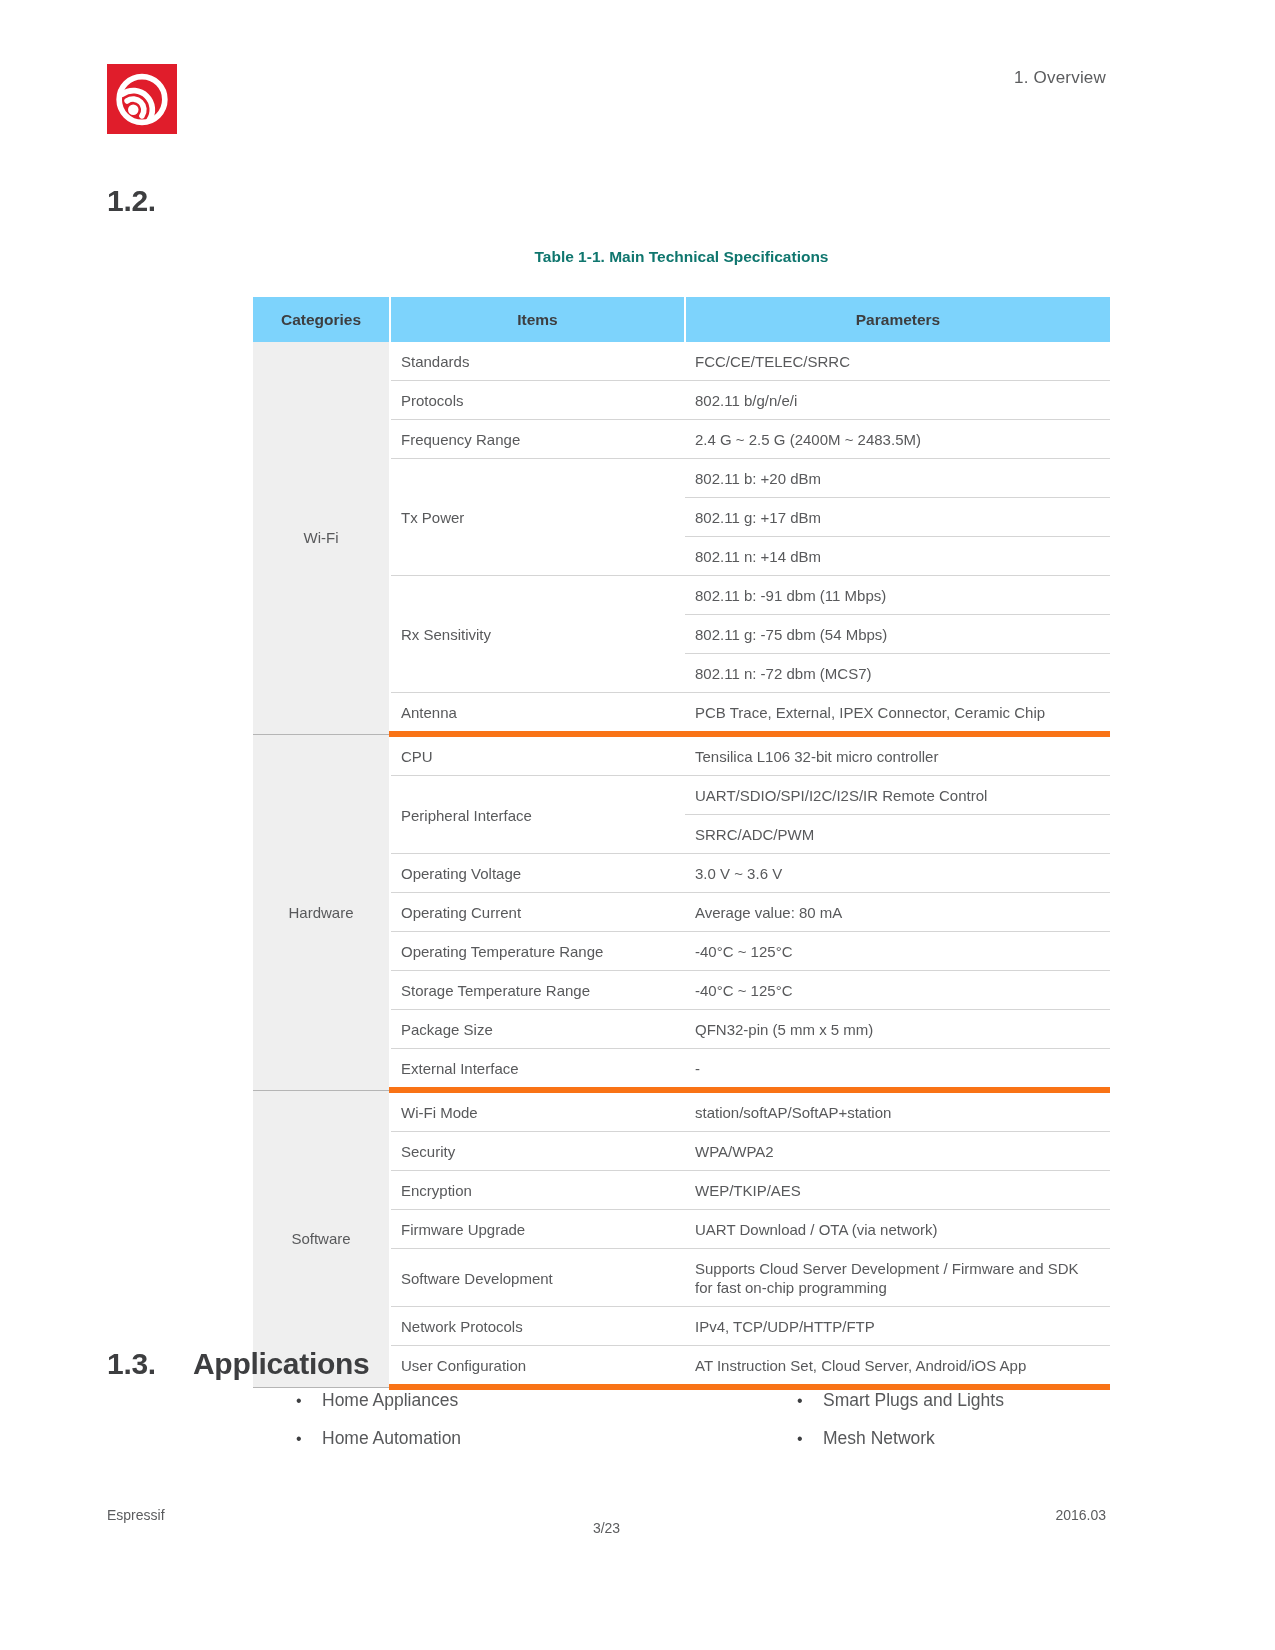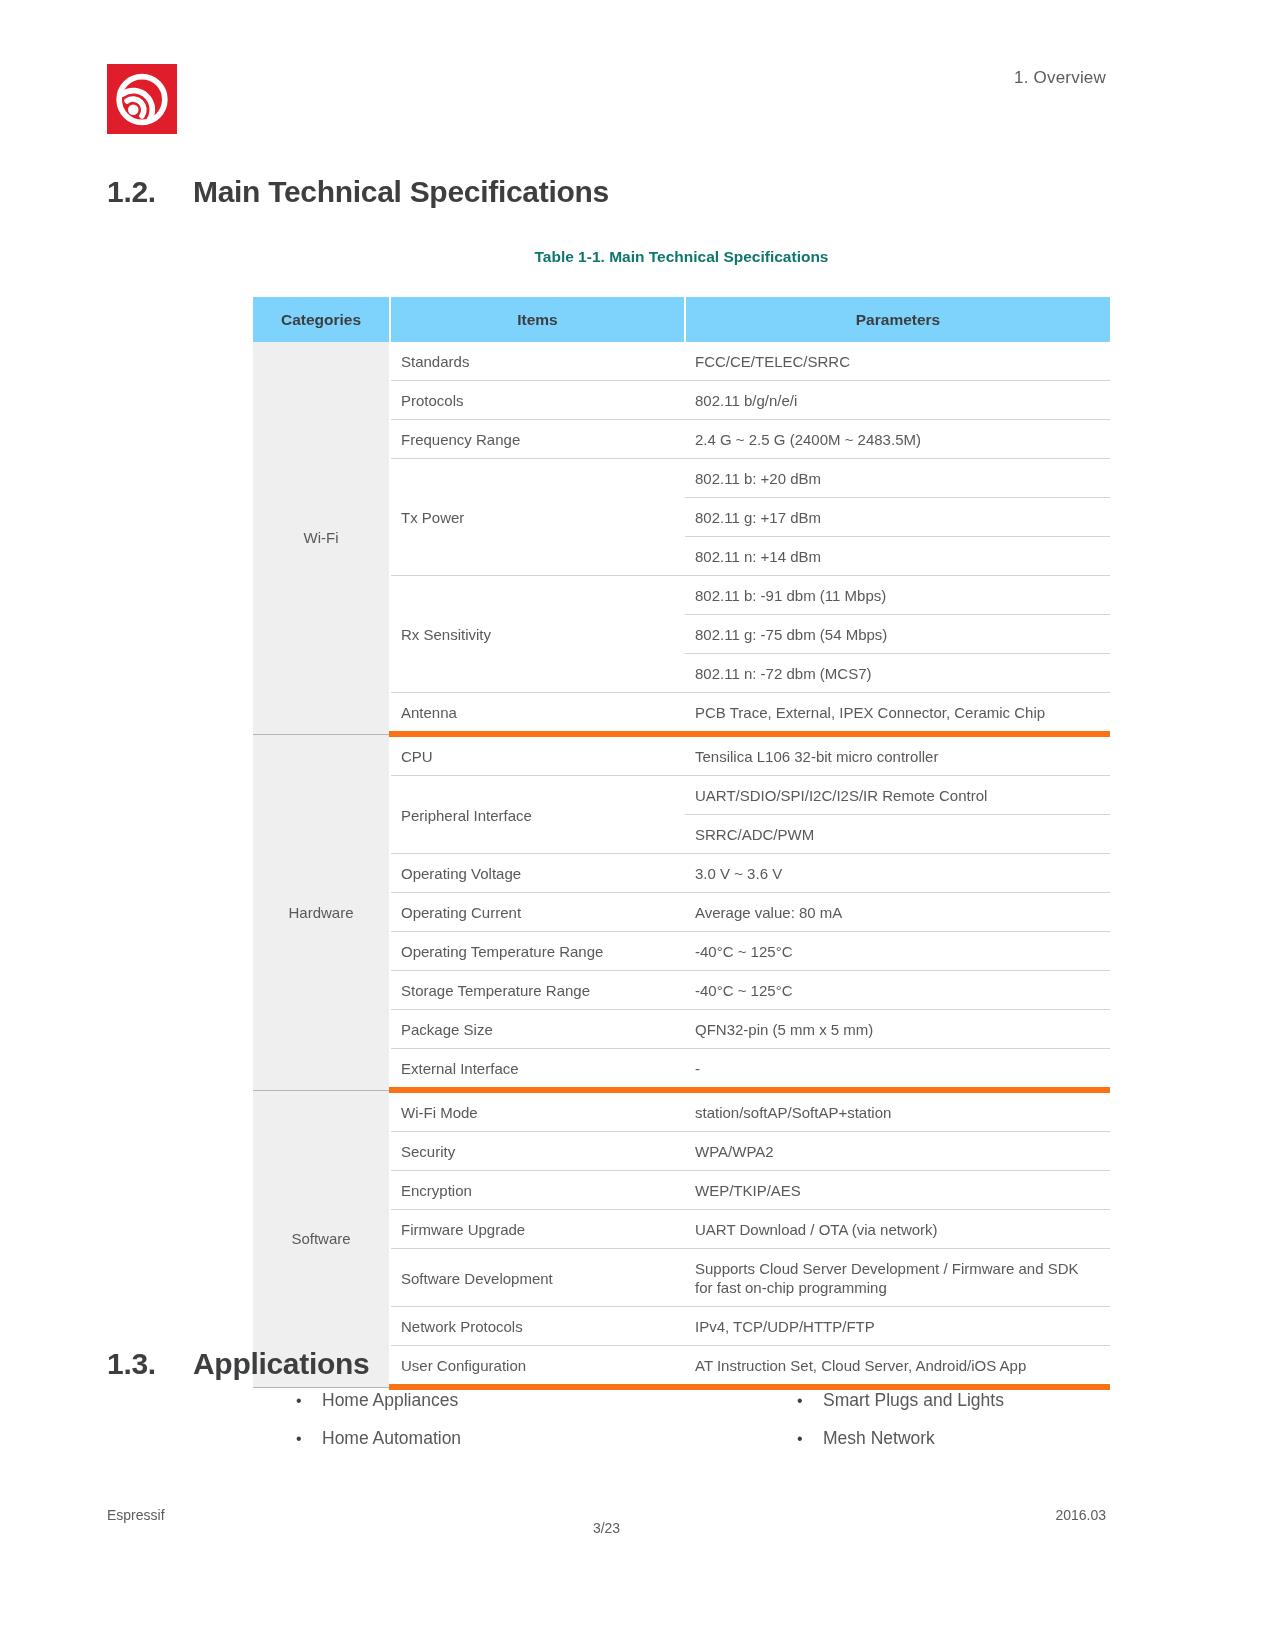--- a/index.html
+++ b/index.html
@@ -17,7 +17,7 @@
     font-size:30px; font-weight:700; color:#3d3e40; letter-spacing:-0.3px;
   }
   .section-heading .num { width:86px; flex:none; }
-  #heading-spec { top:175px; }
+  #heading-spec { top:184px;flex-direction:column; }
   #heading-apps { top:1347px; }
   .table-caption {
     position:absolute; top:248px; left:253px; width:857px; text-align:center;

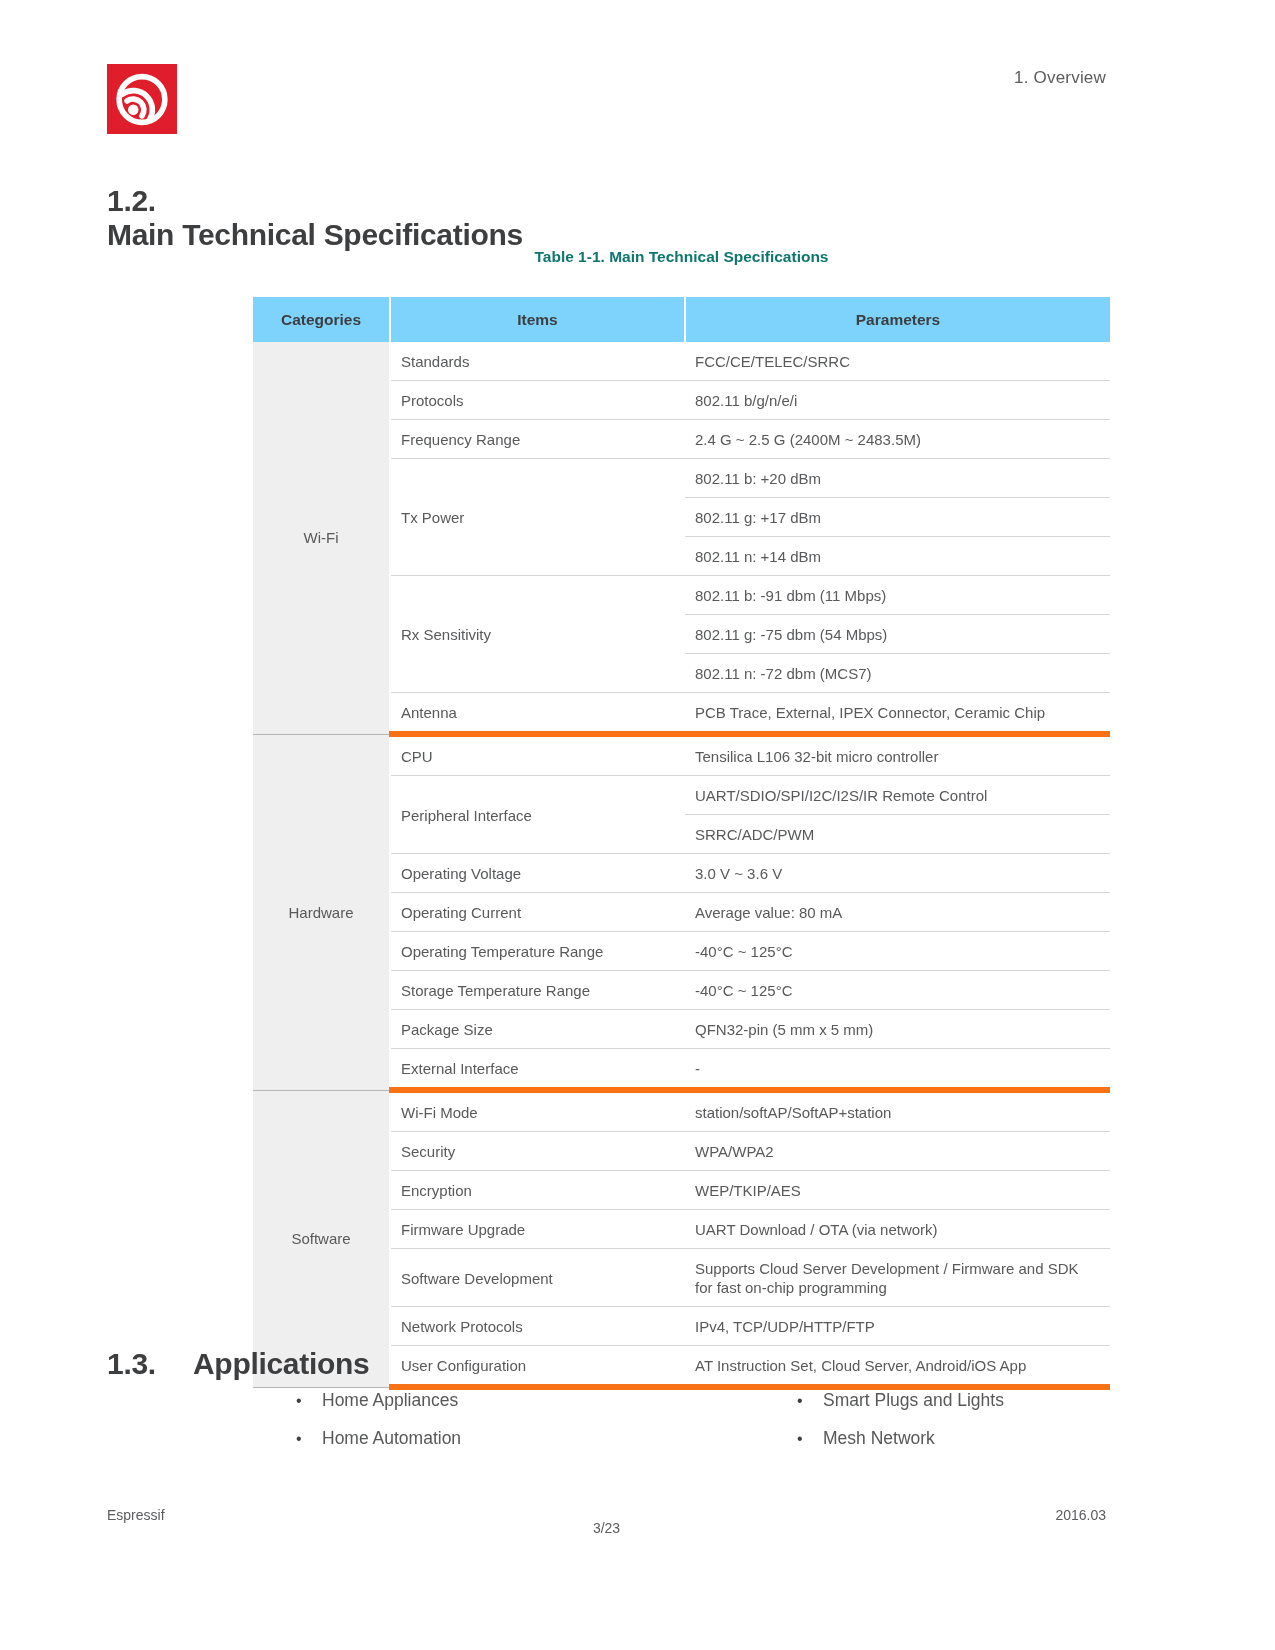--- a/index.html
+++ b/index.html
@@ -75,7 +75,6 @@
 
 <div class="section-heading" id="heading-spec">
   <span class="num">1.2.</span>
-  <span class="ttl">Main Technical Specifications</span>
 </div>
 
 <div class="table-caption">Table 1-1. Main Technical Specifications</div>

